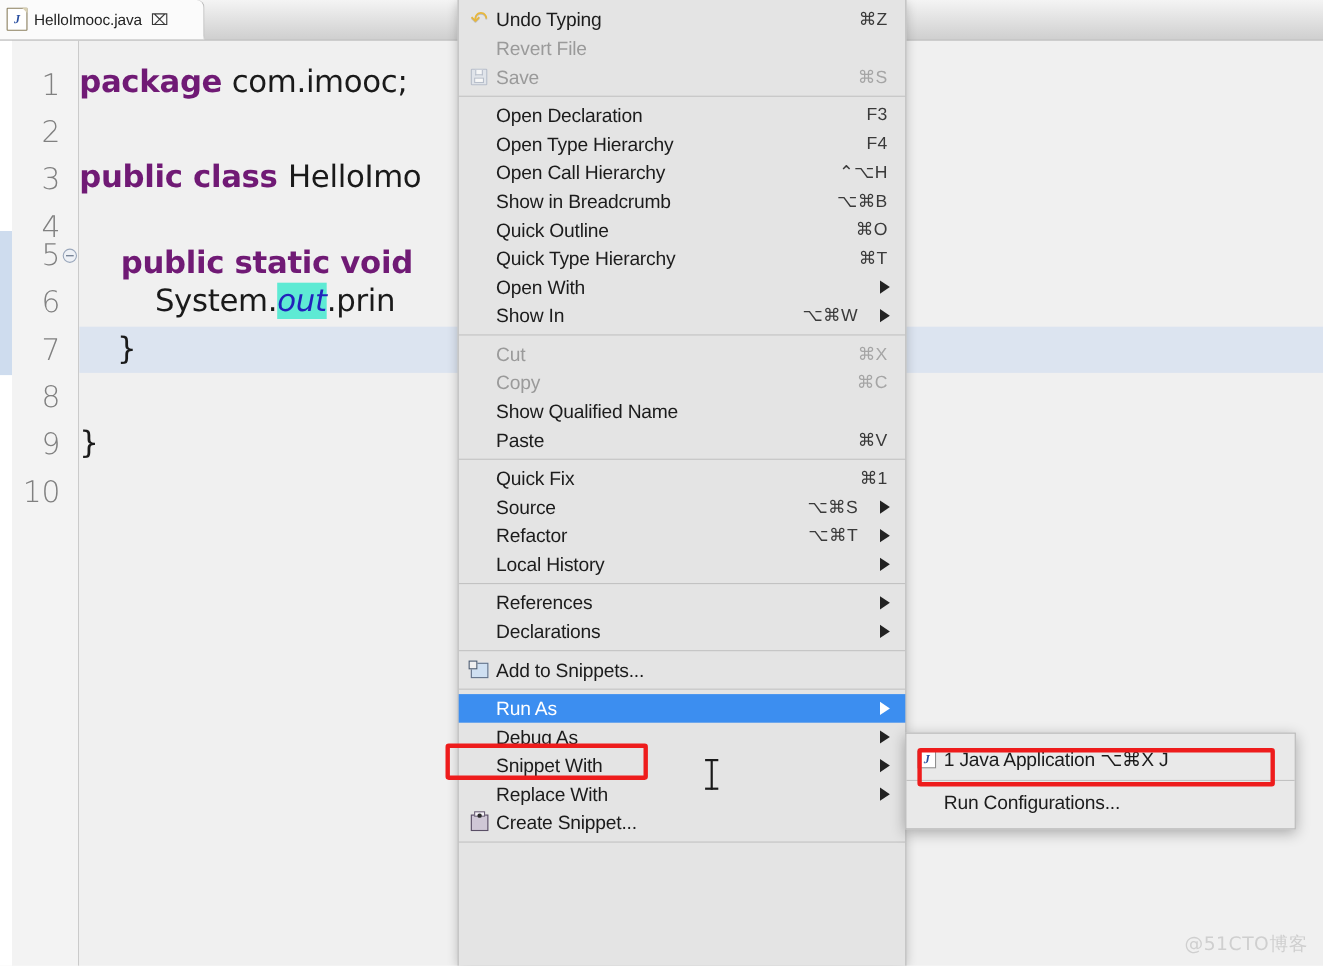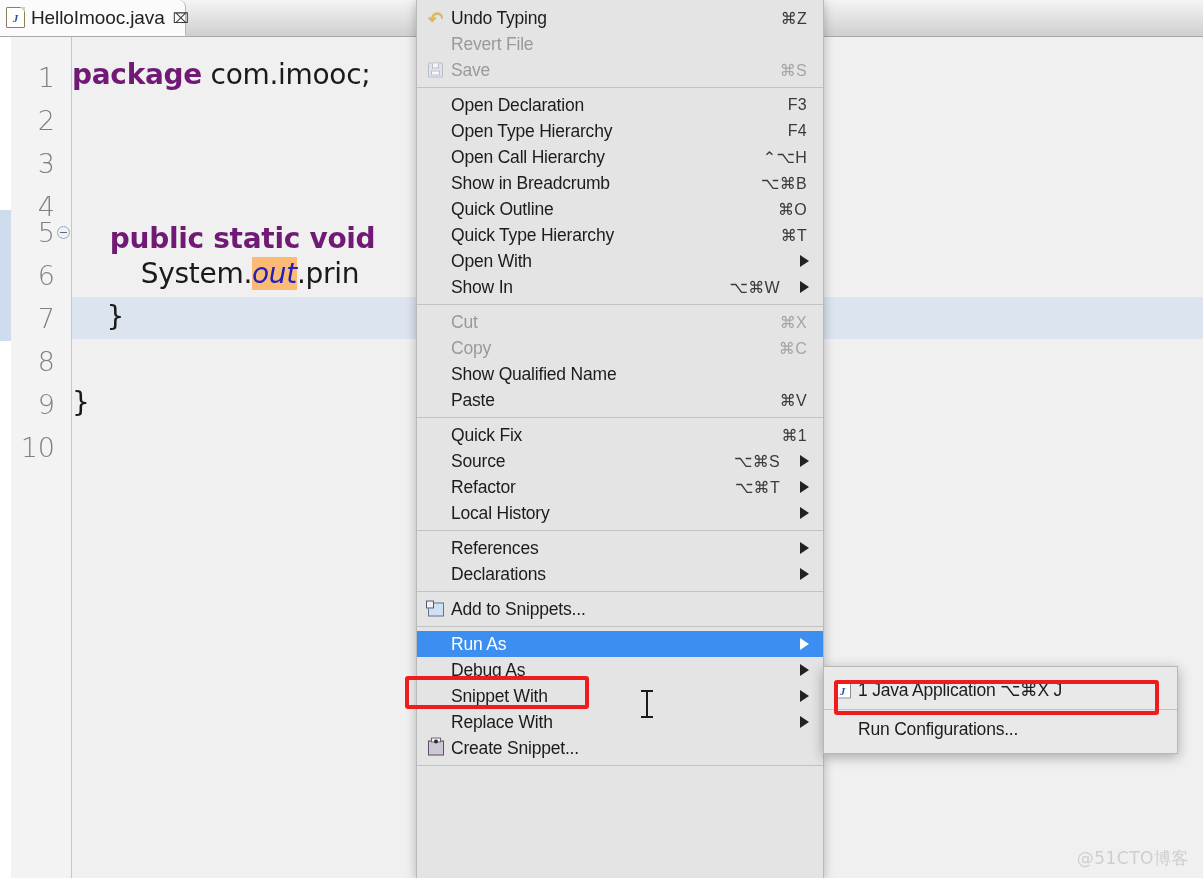--- a/index.html
+++ b/index.html
@@ -71,7 +71,7 @@
     border-color: transparent #d8d0b4 transparent transparent;
   }
   #tab-label {
-    font-size: 19px;
+    font-size: 14px;
     color: #222;
     letter-spacing: -0.1px;
     white-space: nowrap;

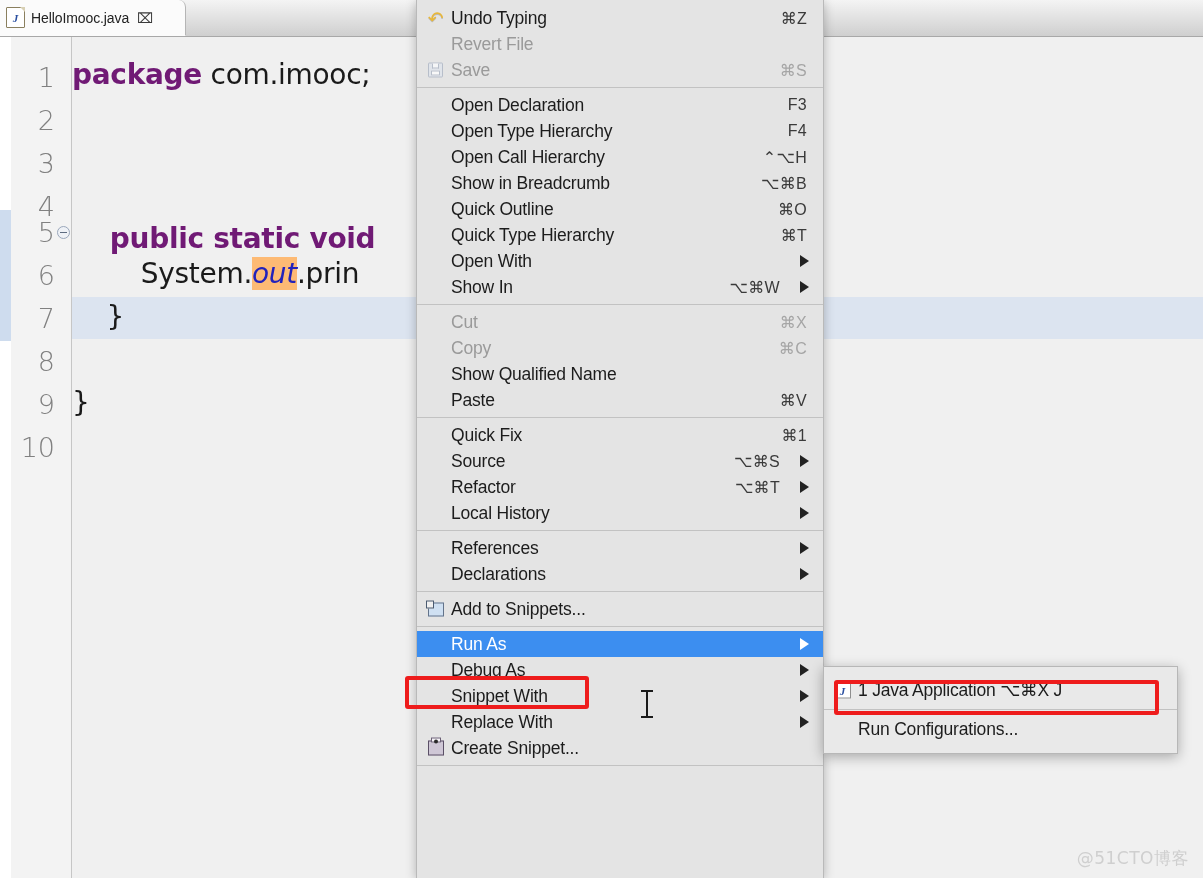--- a/index.html
+++ b/index.html
@@ -418,6 +418,7 @@
   <div id="code-area">
     <div id="current-line-highlight"></div>
   <div class="code-line" style="top: 24px;"><span class="kw">package</span><span class="plain"> com.imooc;</span></div>
+      <div class="code-line" style="top: 110px;"><span class="kw">public class </span><span class="plain">HelloImo</span></div>
       <div class="code-line" style="top: 188px;"><span class="kw">    public static void </span></div>
       <div class="code-line" style="top: 223px;"><span class="plain">        System.</span><span class="field">out</span><span class="plain">.prin</span></div>
       <div class="code-line" style="top: 266px;"><span class="plain">    }</span></div>

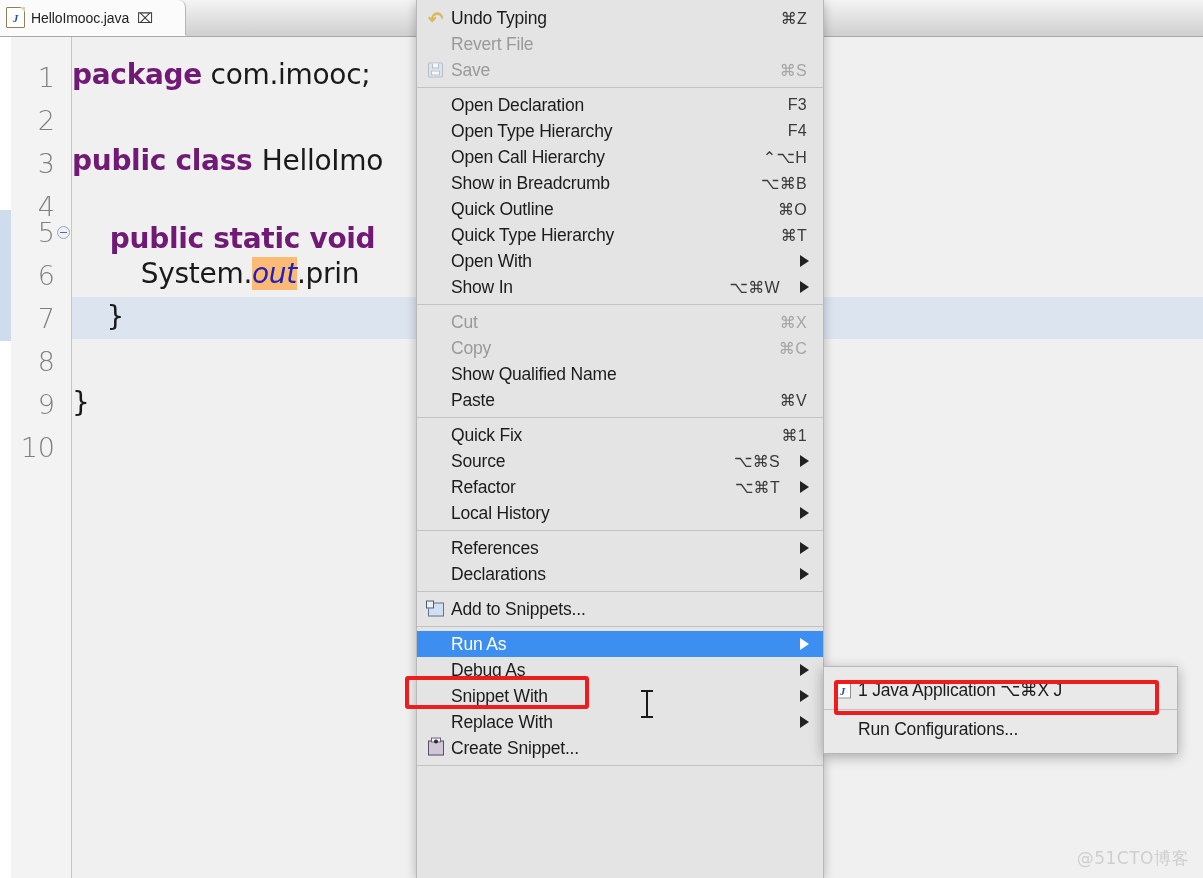--- a/index.html
+++ b/index.html
@@ -162,7 +162,7 @@
   .field {
     color: #2222bb;
     font-style: italic;
-    background: #fdba74;
+    background: #5eead4;
   }
 
   

